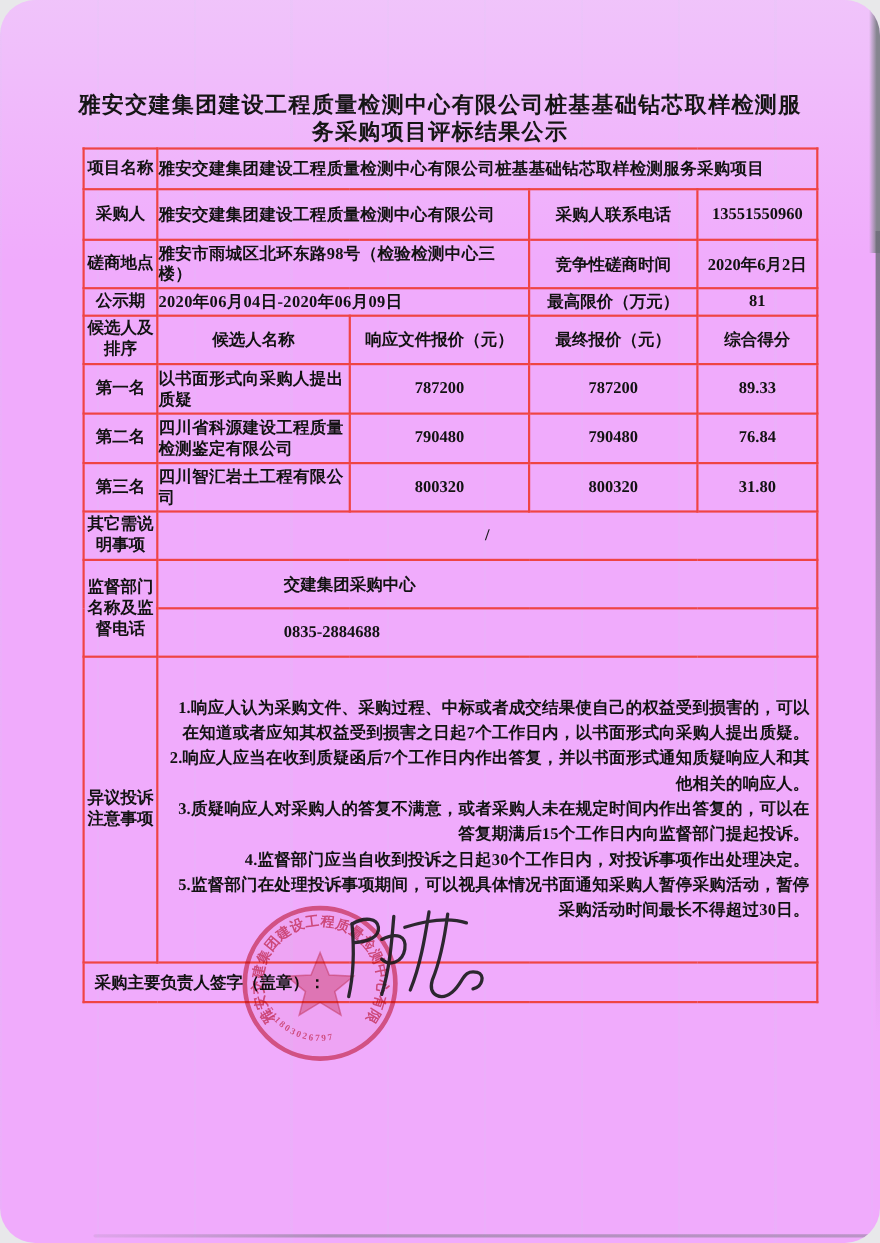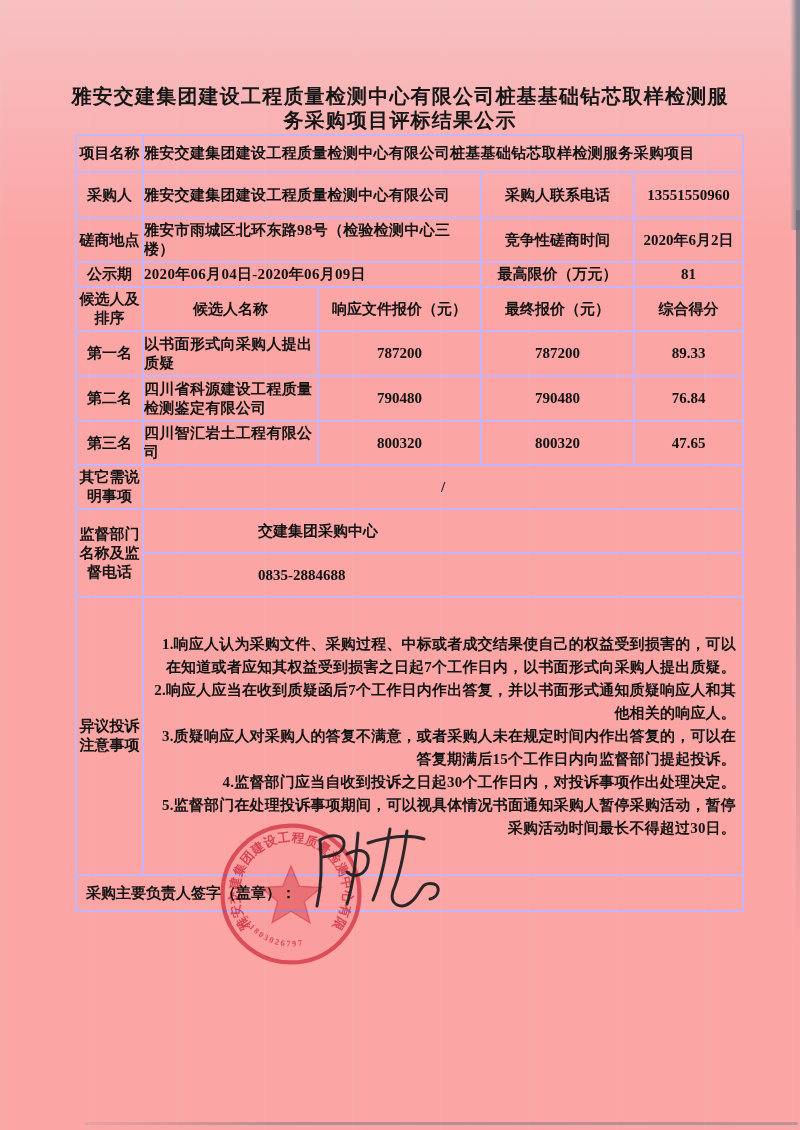--- a/index.html
+++ b/index.html
@@ -6,8 +6,8 @@
   html,body { background:#e8e8ea; }
   .page {
     position:relative; width:800px; height:1130px; margin:0 auto;
-    background:#fca5a5; overflow:hidden;
-    font-family:"Liberation Serif", serif; color:#111;
+    background:#f0abfc; overflow:hidden;
+    font-family:"Liberation Serif", serif; color:#111;border-radius:32px;
   }
   .page::before {
     content:""; position:absolute; inset:0; pointer-events:none;

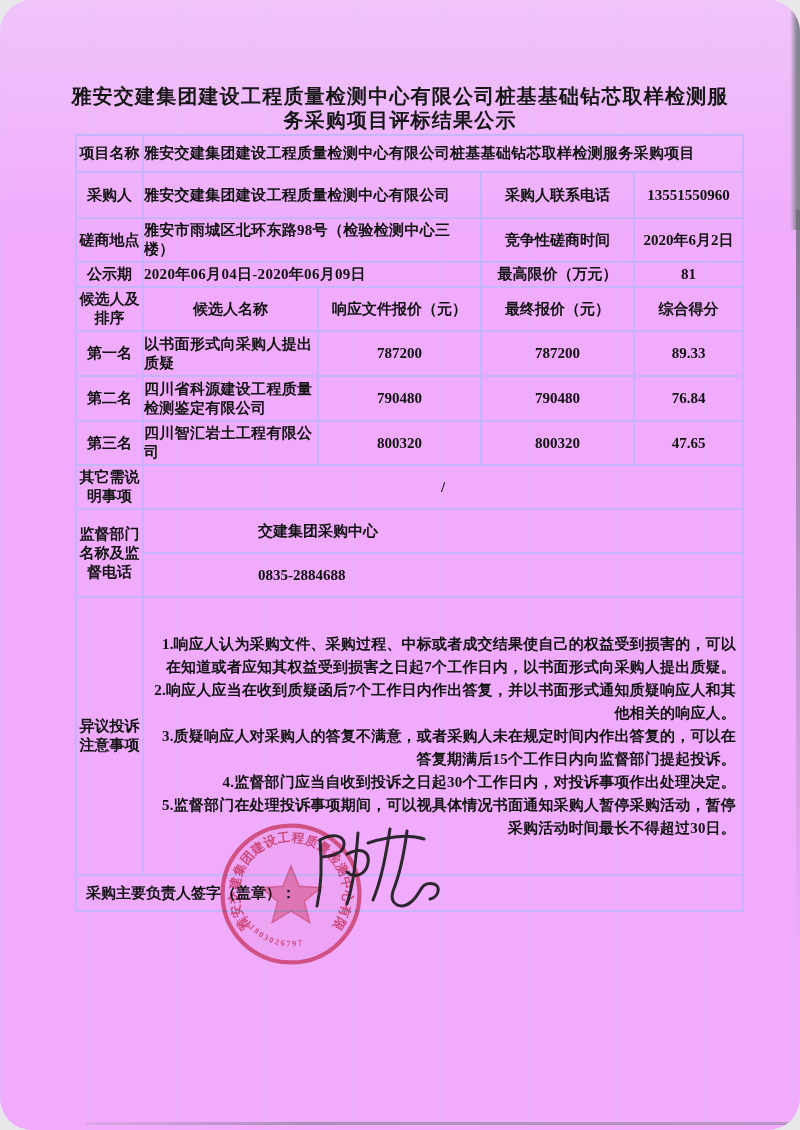--- a/index.html
+++ b/index.html
@@ -38,7 +38,7 @@
     border-collapse:collapse; table-layout:fixed;
   }
   table.main td {
-    border:2px solid #c4b5fd; font-size:15px; color:#121212;
+    border:2px solid #ef4444; font-size:15px; color:#121212;
     vertical-align:middle; overflow:hidden;
   }
   td.lbl { font-weight:700; text-align:center; padding:2px 1px; line-height:19px; }

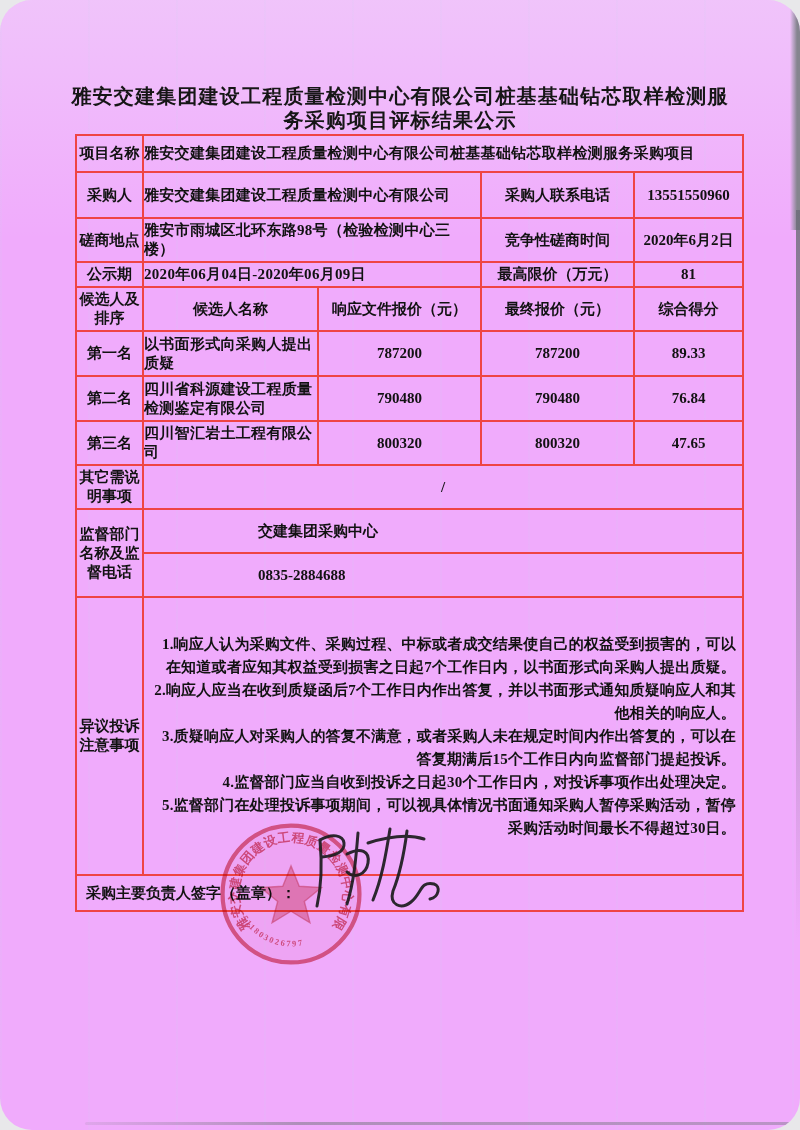--- a/index.html
+++ b/index.html
@@ -131,7 +131,7 @@
       <td class="vl">四川智汇岩土工程有限公司</td>
       <td class="num">800320</td>
       <td class="num">800320</td>
-      <td class="num">47.65</td>
+      <td class="num">31.80</td>
     </tr>
 
     <tr style="height:44px">

